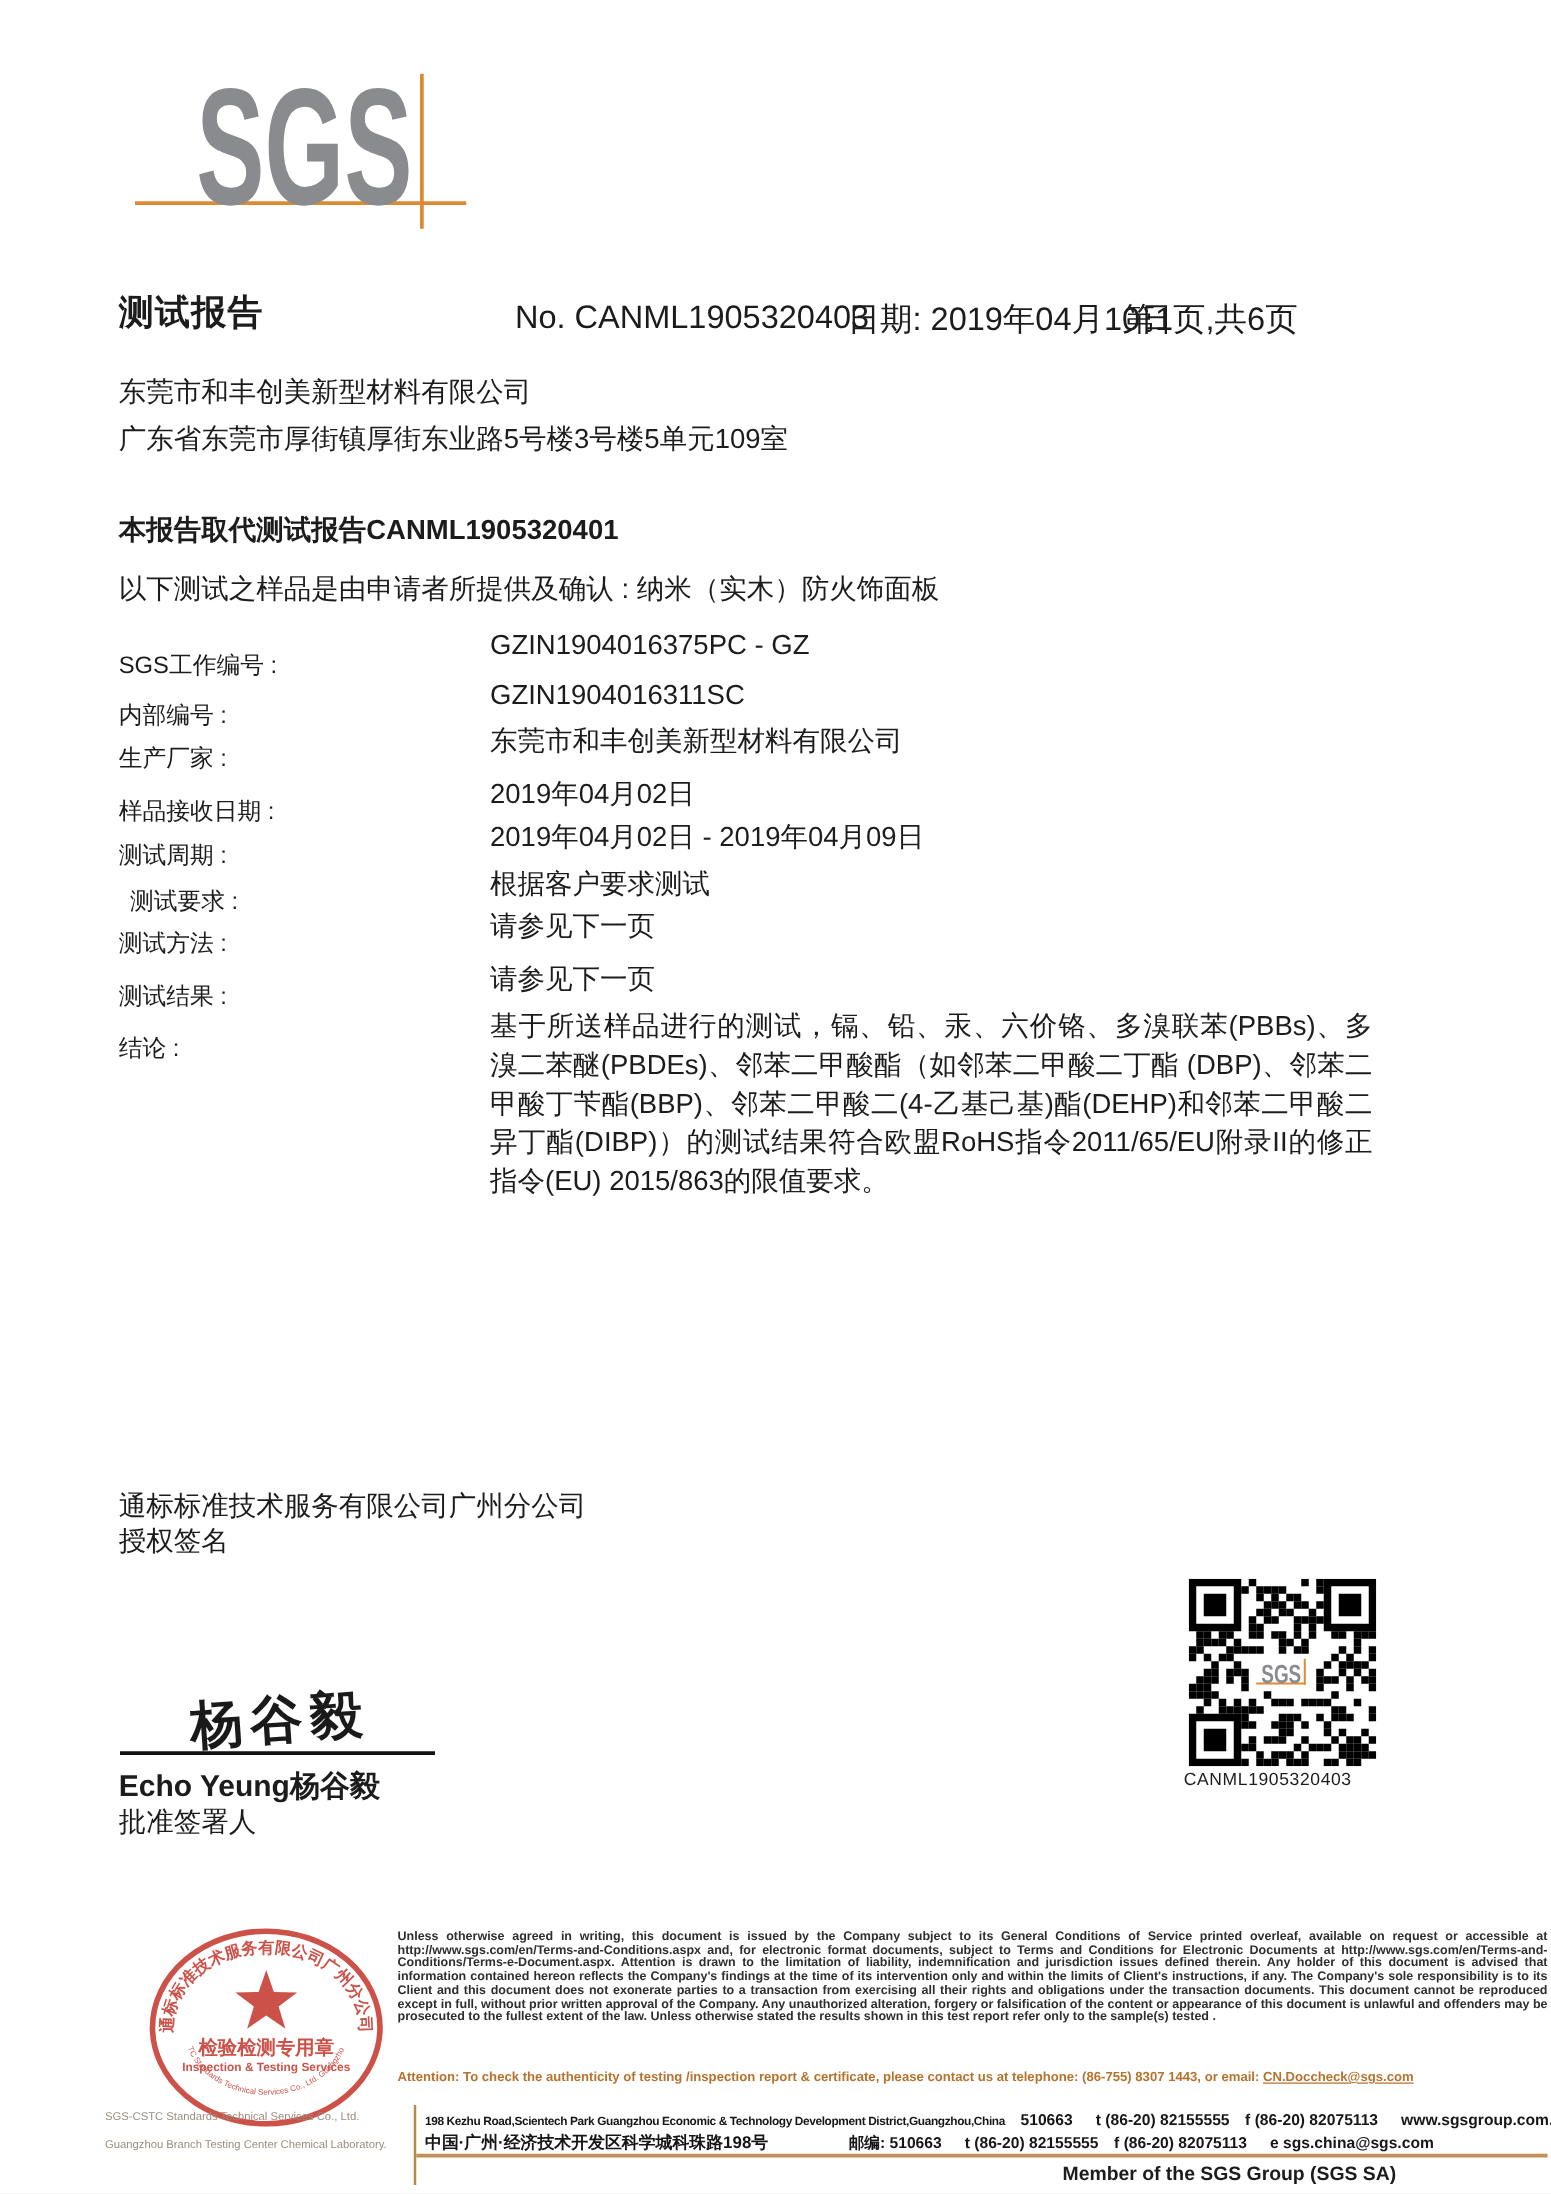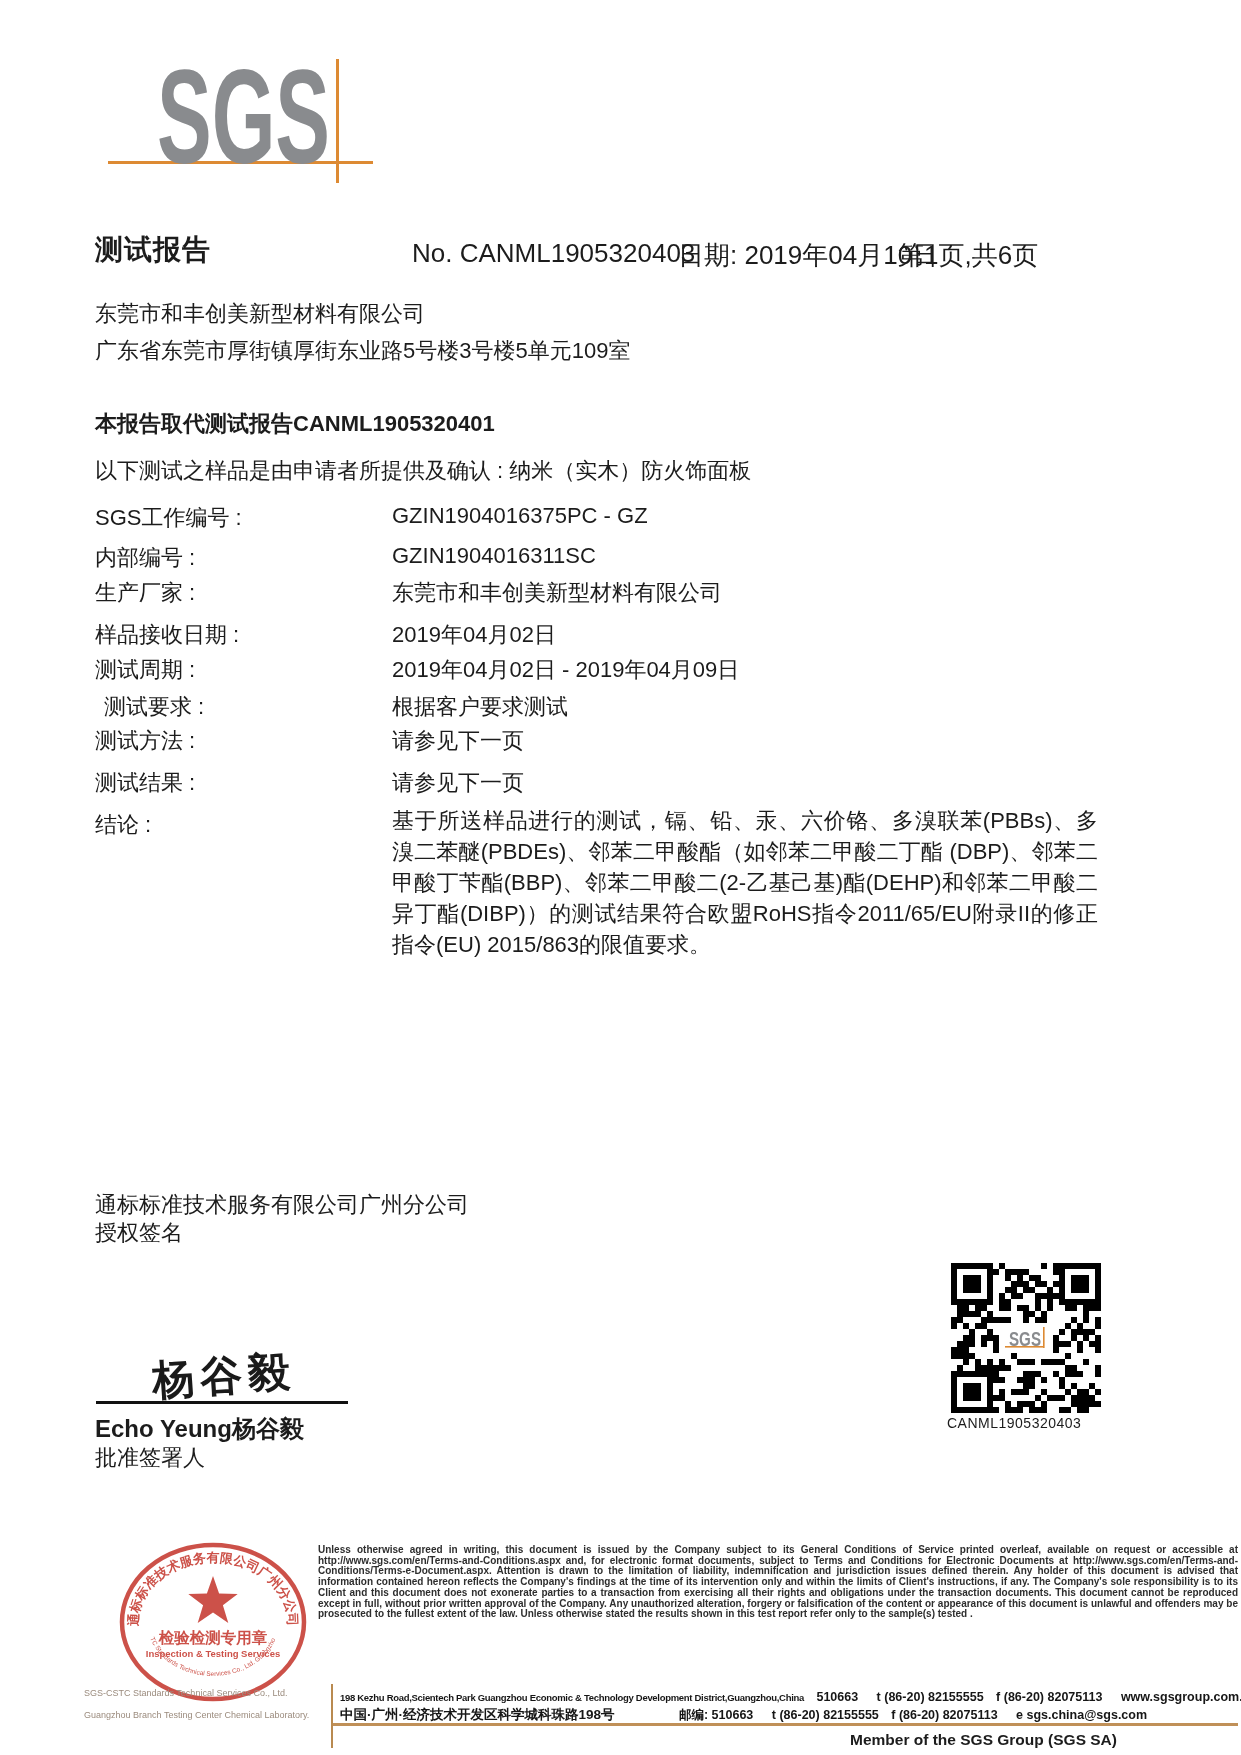--- a/index.html
+++ b/index.html
@@ -12,7 +12,7 @@
   .hdr{font-size:26px;}
   .body-t{font-size:22px;line-height:1.25;}
   .bold{font-weight:bold;}
-  .label{font-size:22px;}
+  .label{font-size:19px;margin-top:16px;}
   .value{font-size:22px;}
   .para{font-size:22px;line-height:31px;text-align:justify;}
   .serif{font-family:"Liberation Serif",serif;}

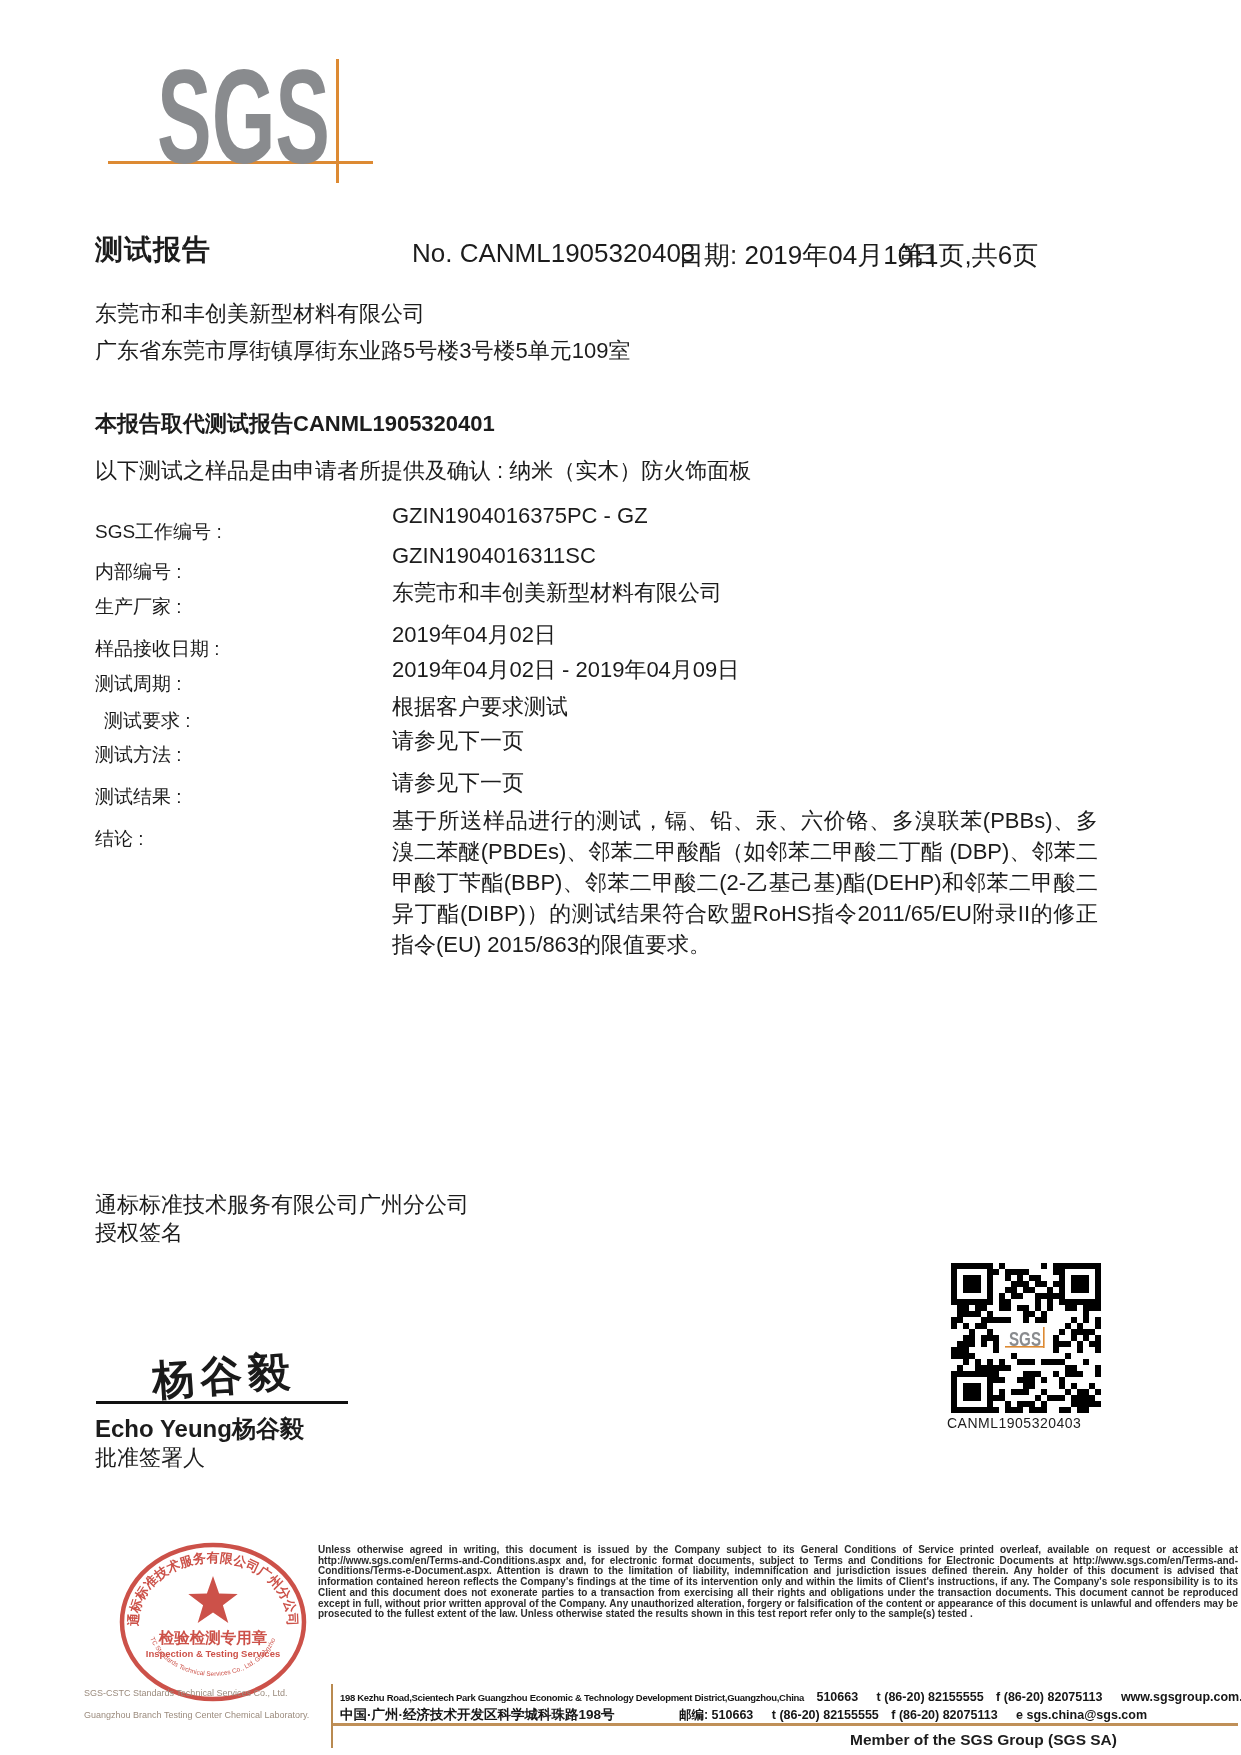--- a/index.html
+++ b/index.html
@@ -82,7 +82,7 @@
   <div class="abs value" style="left:392px;top:768px">请参见下一页</div>
 
   <div class="abs label" style="left:95px;top:810px">结论 :</div>
-  <div class="abs para" style="left:392px;top:805px;width:706px">基于所送样品进行的测试，镉、铅、汞、六价铬、多溴联苯(PBBs)、多溴二苯醚(PBDEs)、邻苯二甲酸酯（如邻苯二甲酸二丁酯 (DBP)、邻苯二甲酸丁苄酯(BBP)、邻苯二甲酸二(2-乙基己基)酯(DEHP)和邻苯二甲酸二异丁酯(DIBP)）的测试结果符合欧盟RoHS指令2011/65/EU附录II的修正指令(EU) 2015/863的限值要求。</div>
+  <div class="abs para" style="left:392px;top:805px;width:706px">基于所送样品进行的测试，镉、铅、汞、六价铬、多溴联苯(PBBs)、多溴二苯醚(PBDEs)、邻苯二甲酸酯（如邻苯二甲酸二丁酯 (DBP)、邻苯二甲酸丁苄酯(BBP)、邻苯二甲酸二(4-乙基己基)酯(DEHP)和邻苯二甲酸二异丁酯(DIBP)）的测试结果符合欧盟RoHS指令2011/65/EU附录II的修正指令(EU) 2015/863的限值要求。</div>
 
   <div class="abs body-t serif" style="left:95px;top:1191px">通标标准技术服务有限公司广州分公司</div>
   <div class="abs body-t serif" style="left:95px;top:1219px">授权签名</div>

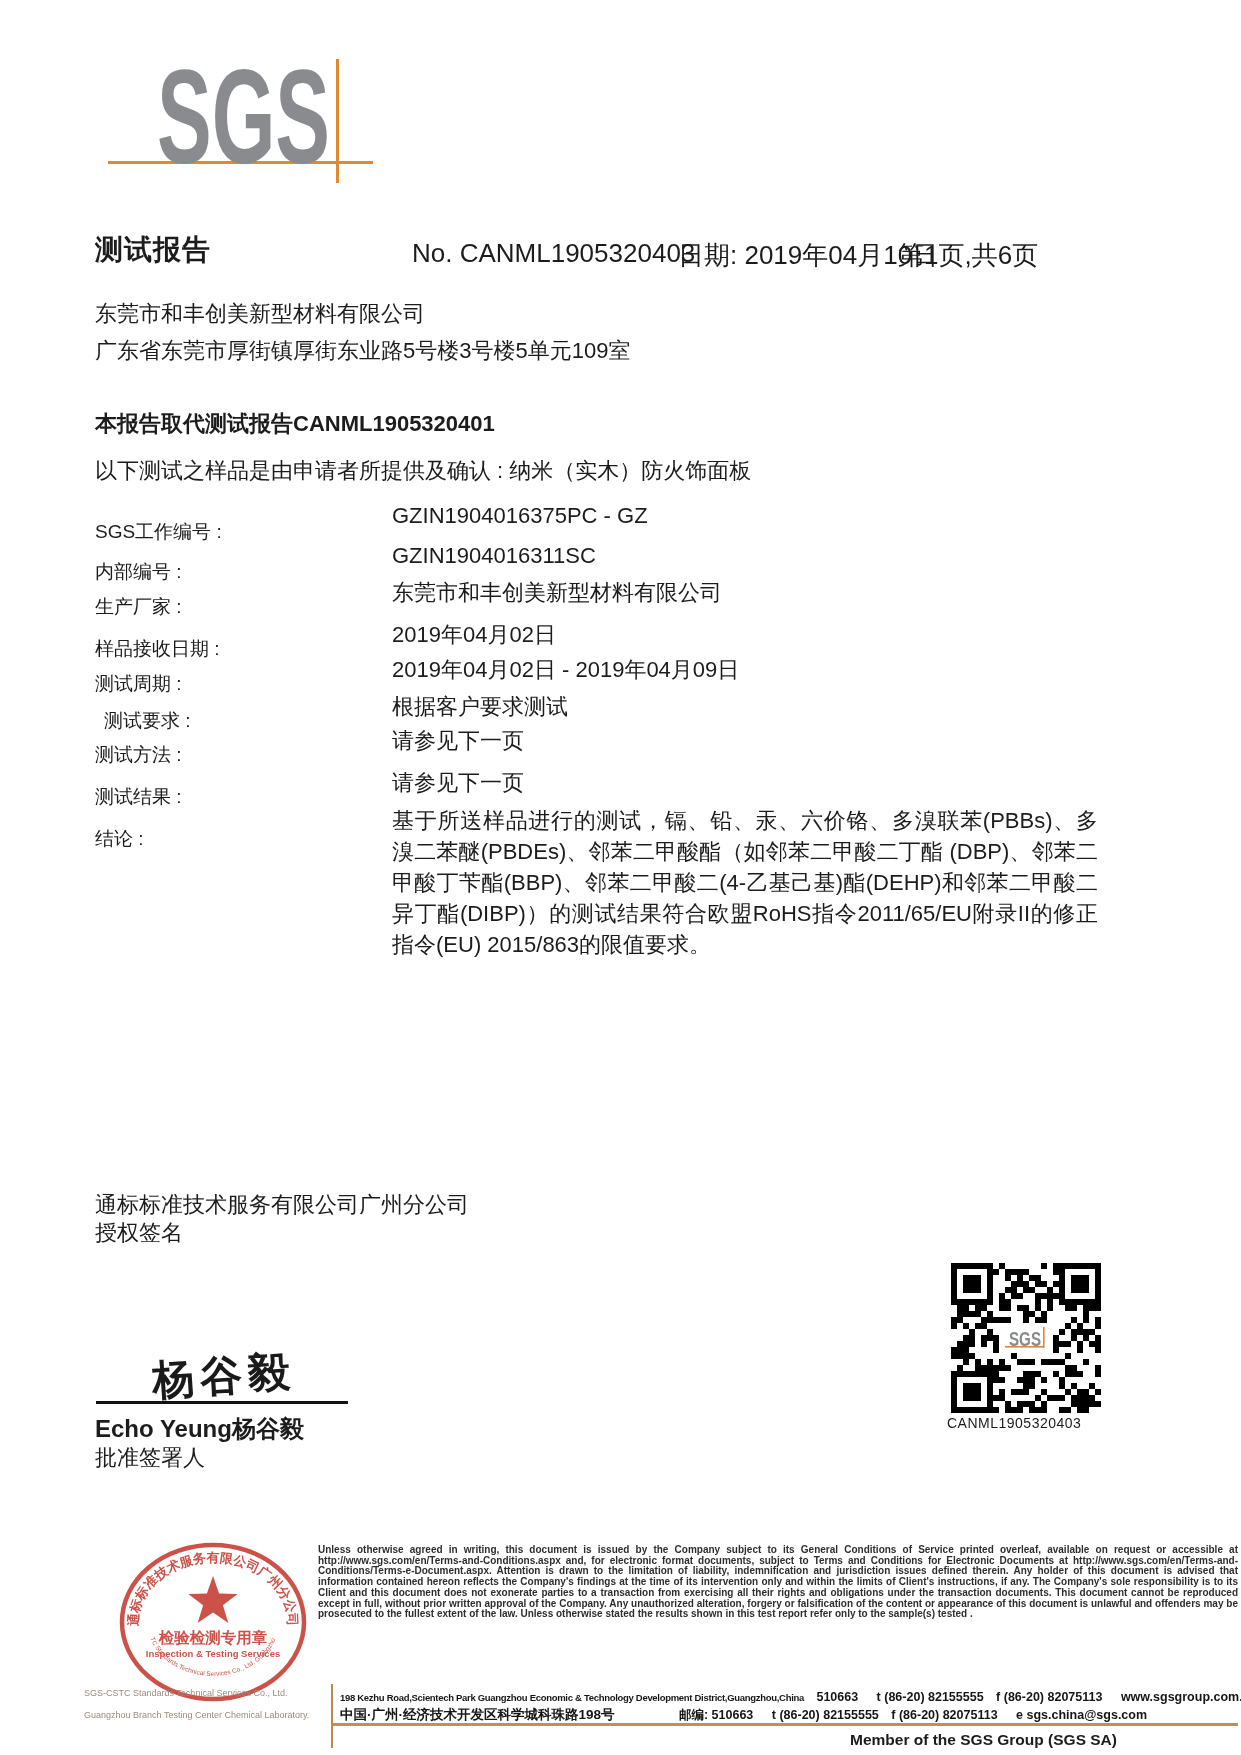--- a/index.html
+++ b/index.html
@@ -334,6 +334,9 @@
 
   <div class="abs legal" style="left:318px;top:1545px;width:920px">Unless otherwise agreed in writing, this document is issued by the Company subject to its General Conditions of Service printed overleaf, available on request or accessible at http://www.sgs.com/en/Terms-and-Conditions.aspx and, for electronic format documents, subject to Terms and Conditions for Electronic Documents at http://www.sgs.com/en/Terms-and-Conditions/Terms-e-Document.aspx. Attention is drawn to the limitation of liability, indemnification and jurisdiction issues defined therein. Any holder of this document is advised that information contained hereon reflects the Company's findings at the time of its intervention only and within the limits of Client's instructions, if any. The Company's sole responsibility is to its Client and this document does not exonerate parties to a transaction from exercising all their rights and obligations under the transaction documents. This document cannot be reproduced except in full, without prior written approval of the Company. Any unauthorized alteration, forgery or falsification of the content or appearance of this document is unlawful and offenders may be prosecuted to the fullest extent of the law. Unless otherwise stated the results shown in this test report refer only to the sample(s) tested .</div>
 
+  <div class="abs attention" style="left:318px;top:1656px;width:920px">
+    <span>Attention: To check the authenticity of testing /inspection report &amp; certificate, please contact us at telephone: (86-755) 8307 1443, or email: </span><u>CN.Doccheck@sgs.com</u>
+  </div>
 
   <div class="abs vrule" style="left:331px;top:1684px;width:2px;height:64px"></div>
   <div class="abs hrule" style="left:333px;top:1723px;width:905px;height:3px"></div>

